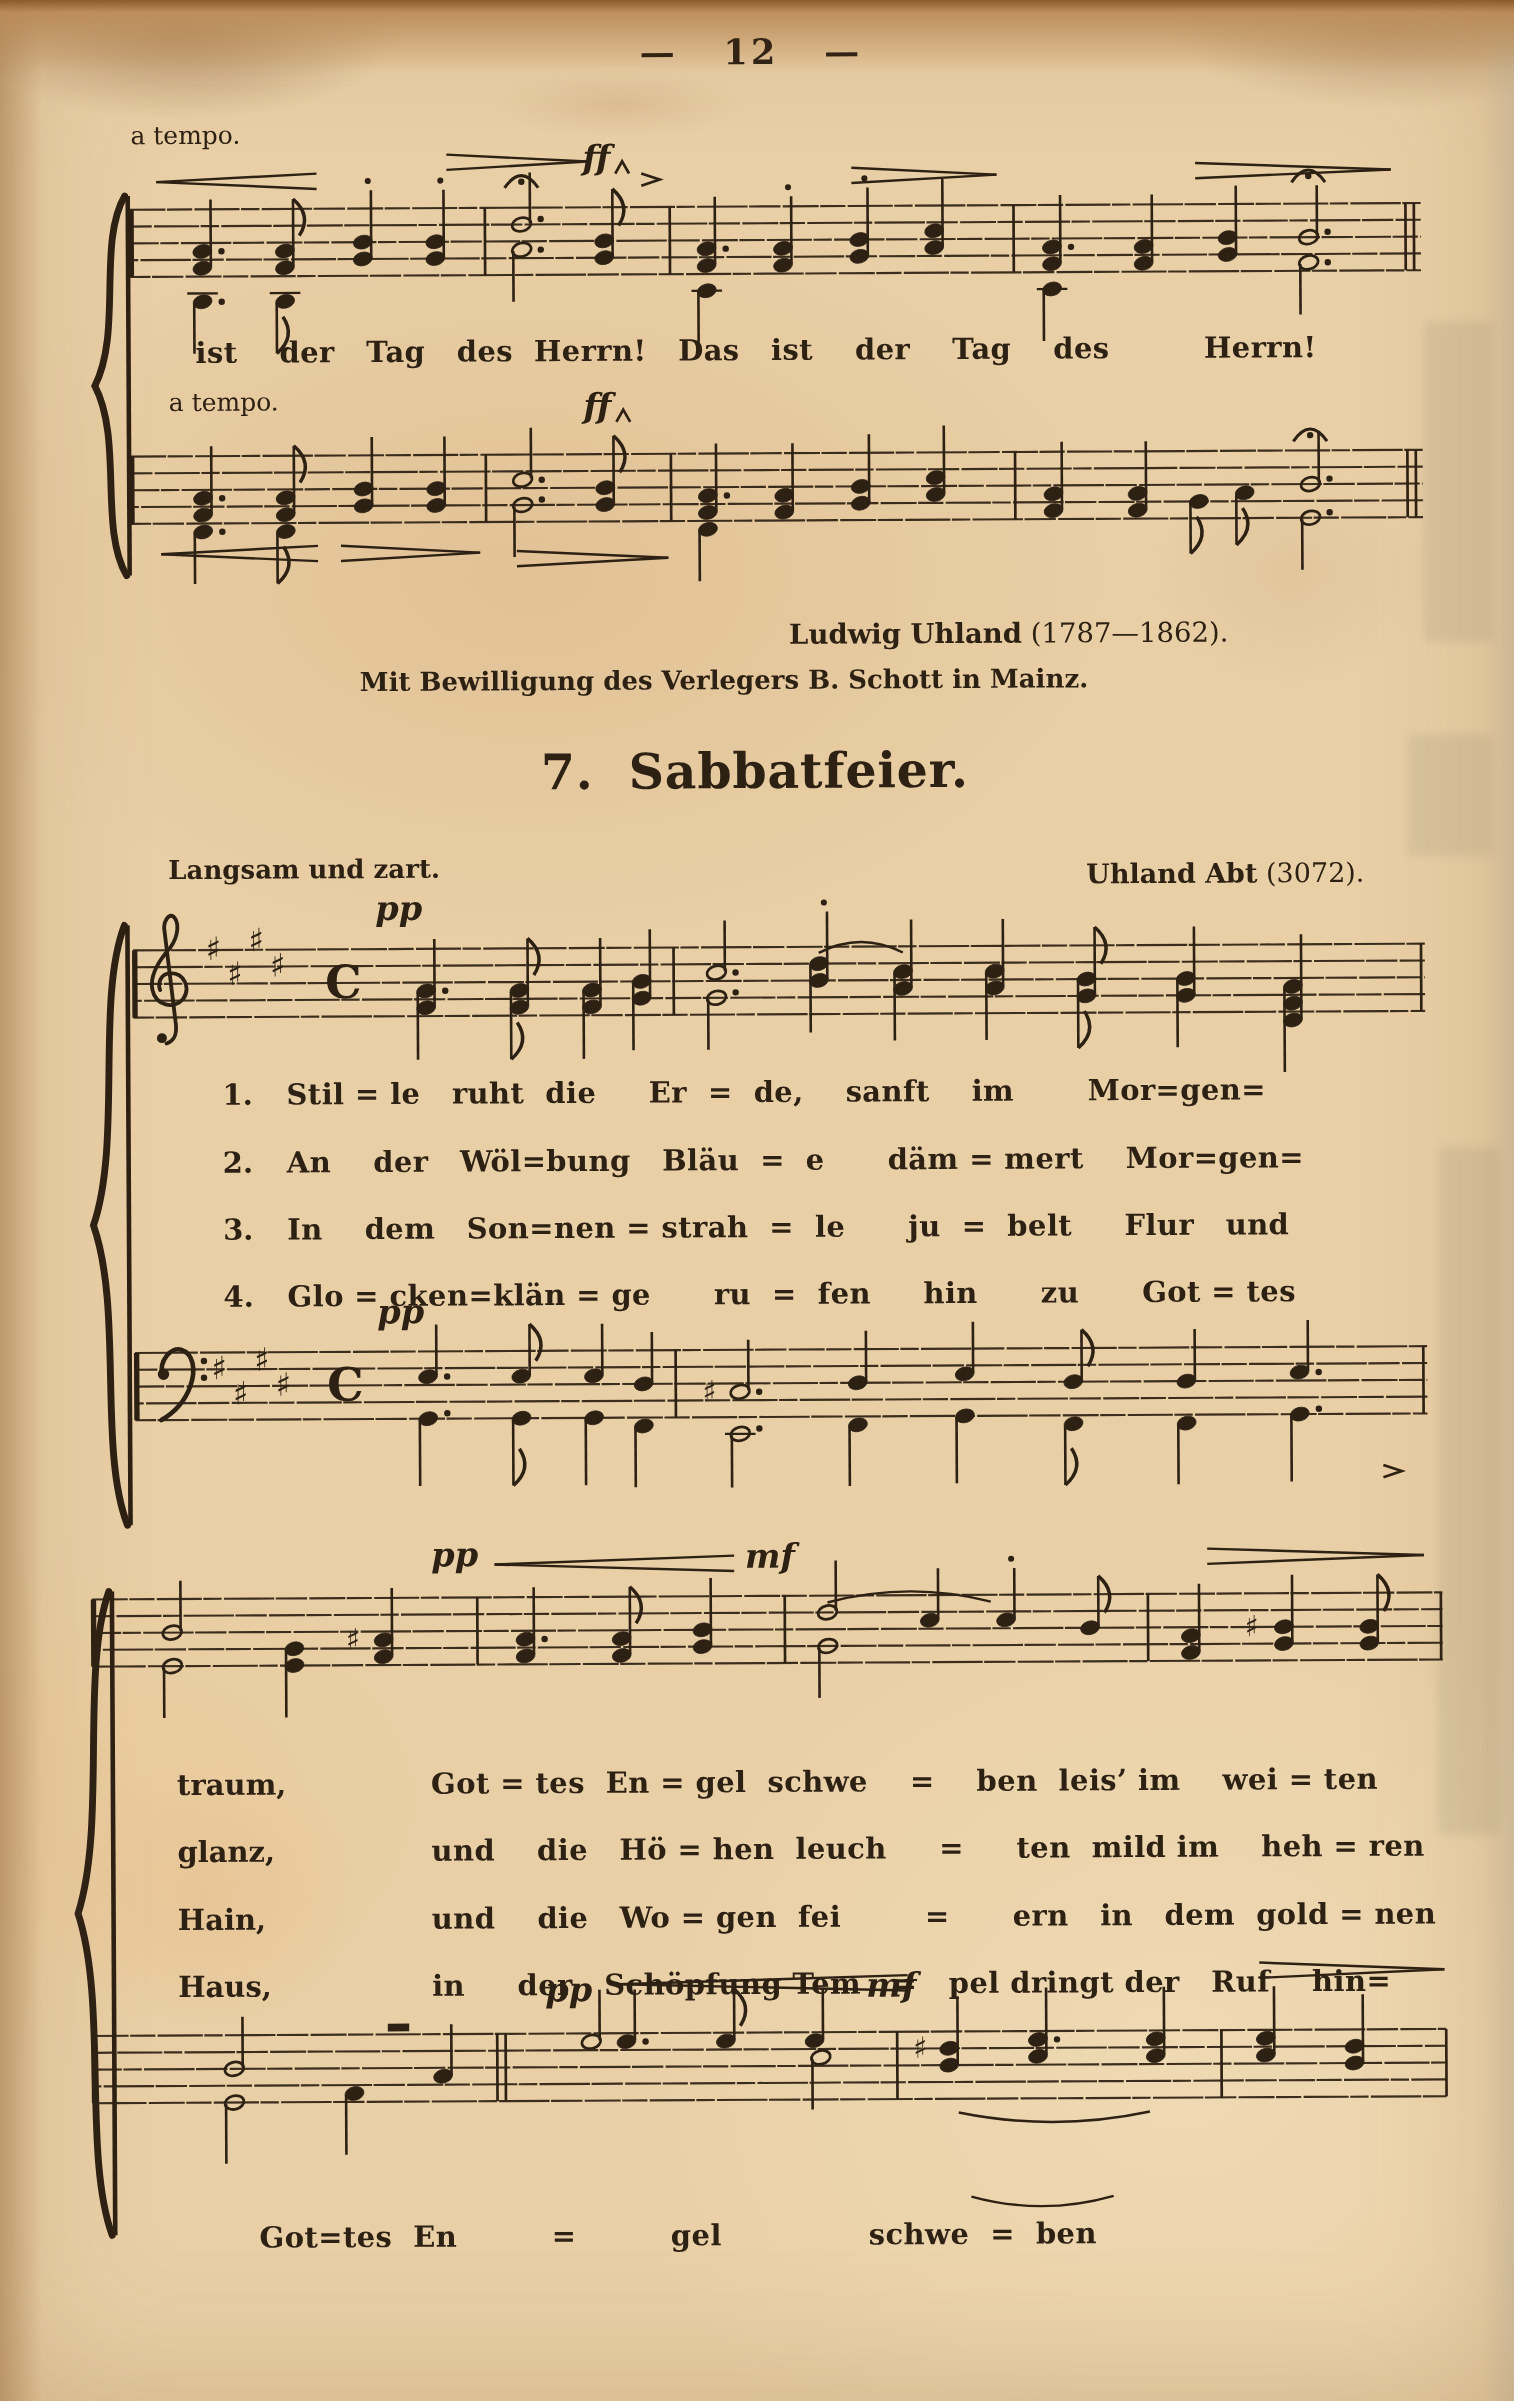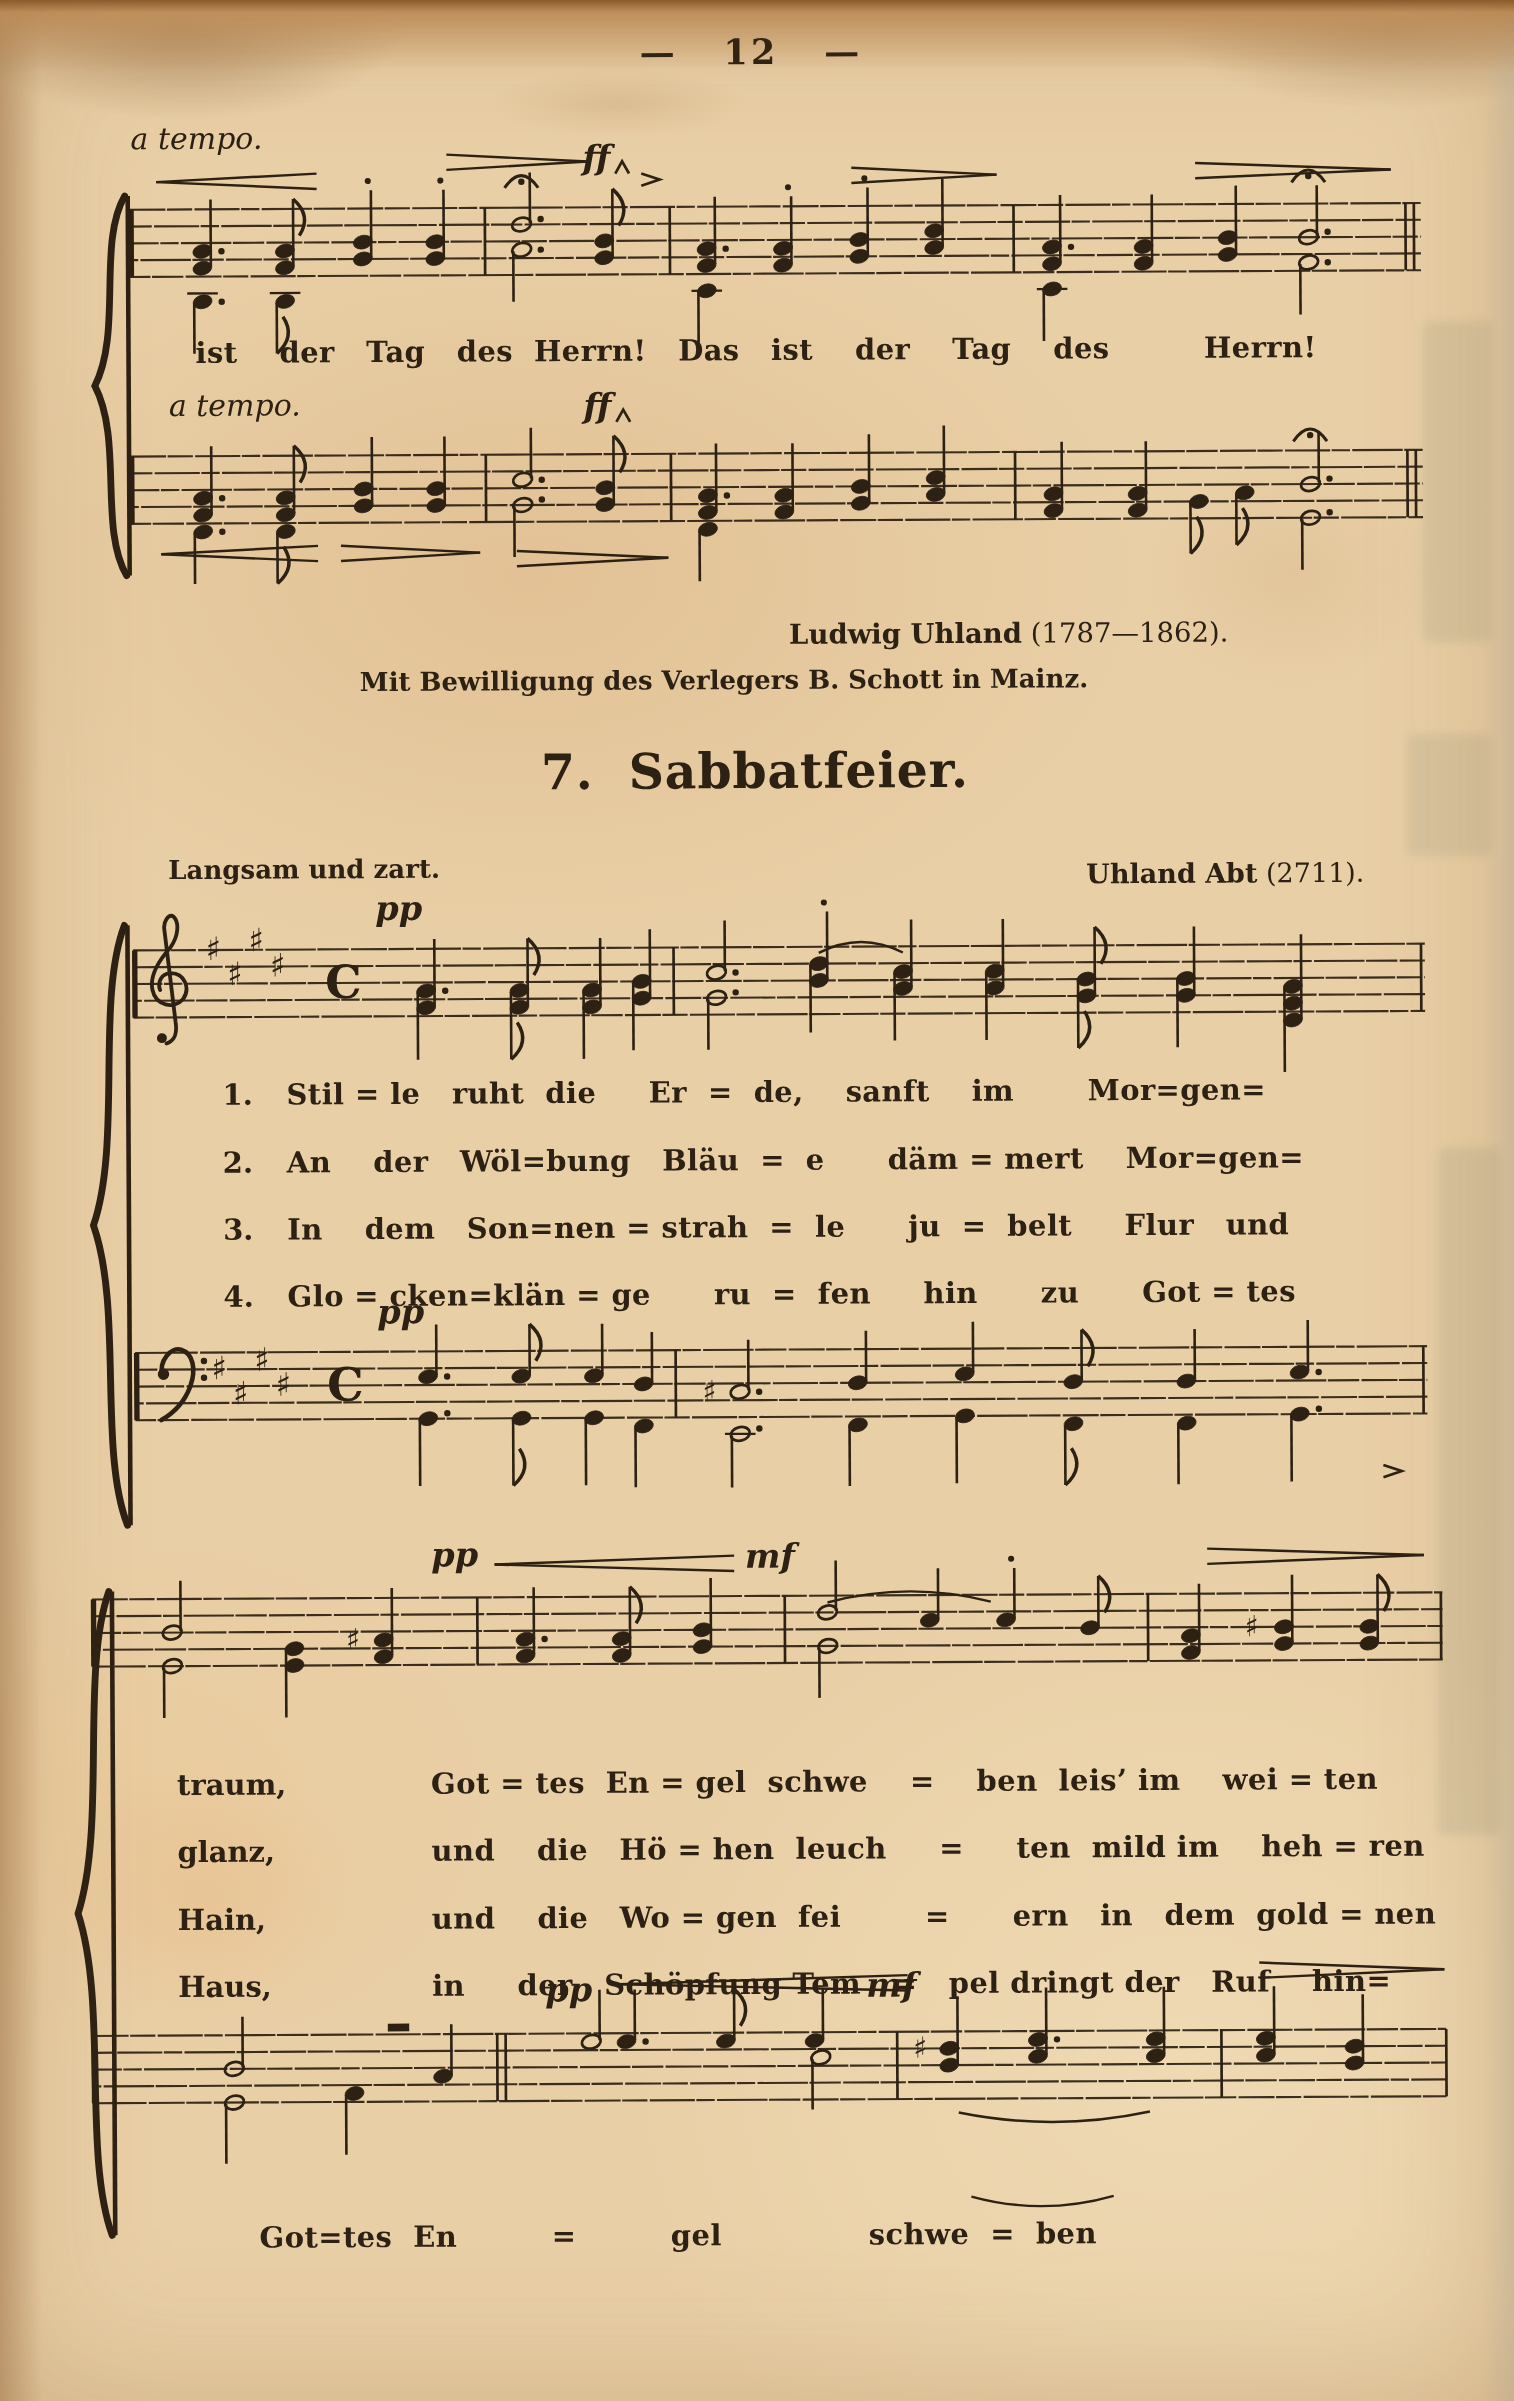--- a/index.html
+++ b/index.html
@@ -24,7 +24,7 @@
   svg{position:absolute;overflow:visible}
   .pagenum{top:31px;left:0;width:100%;text-align:center;font-size:35px;font-weight:700;
            letter-spacing:3.1px;white-space:pre}
-  .atempo{font-style:italic;font-size:30px;font-weight:500}
+  .atempo{font-size:25px;font-weight:500}
   .lyricline{font-size:29px;font-weight:700;white-space:pre;letter-spacing:0.4px}
   .credit{font-size:27.5px;white-space:pre}
   .credit b{font-weight:700}

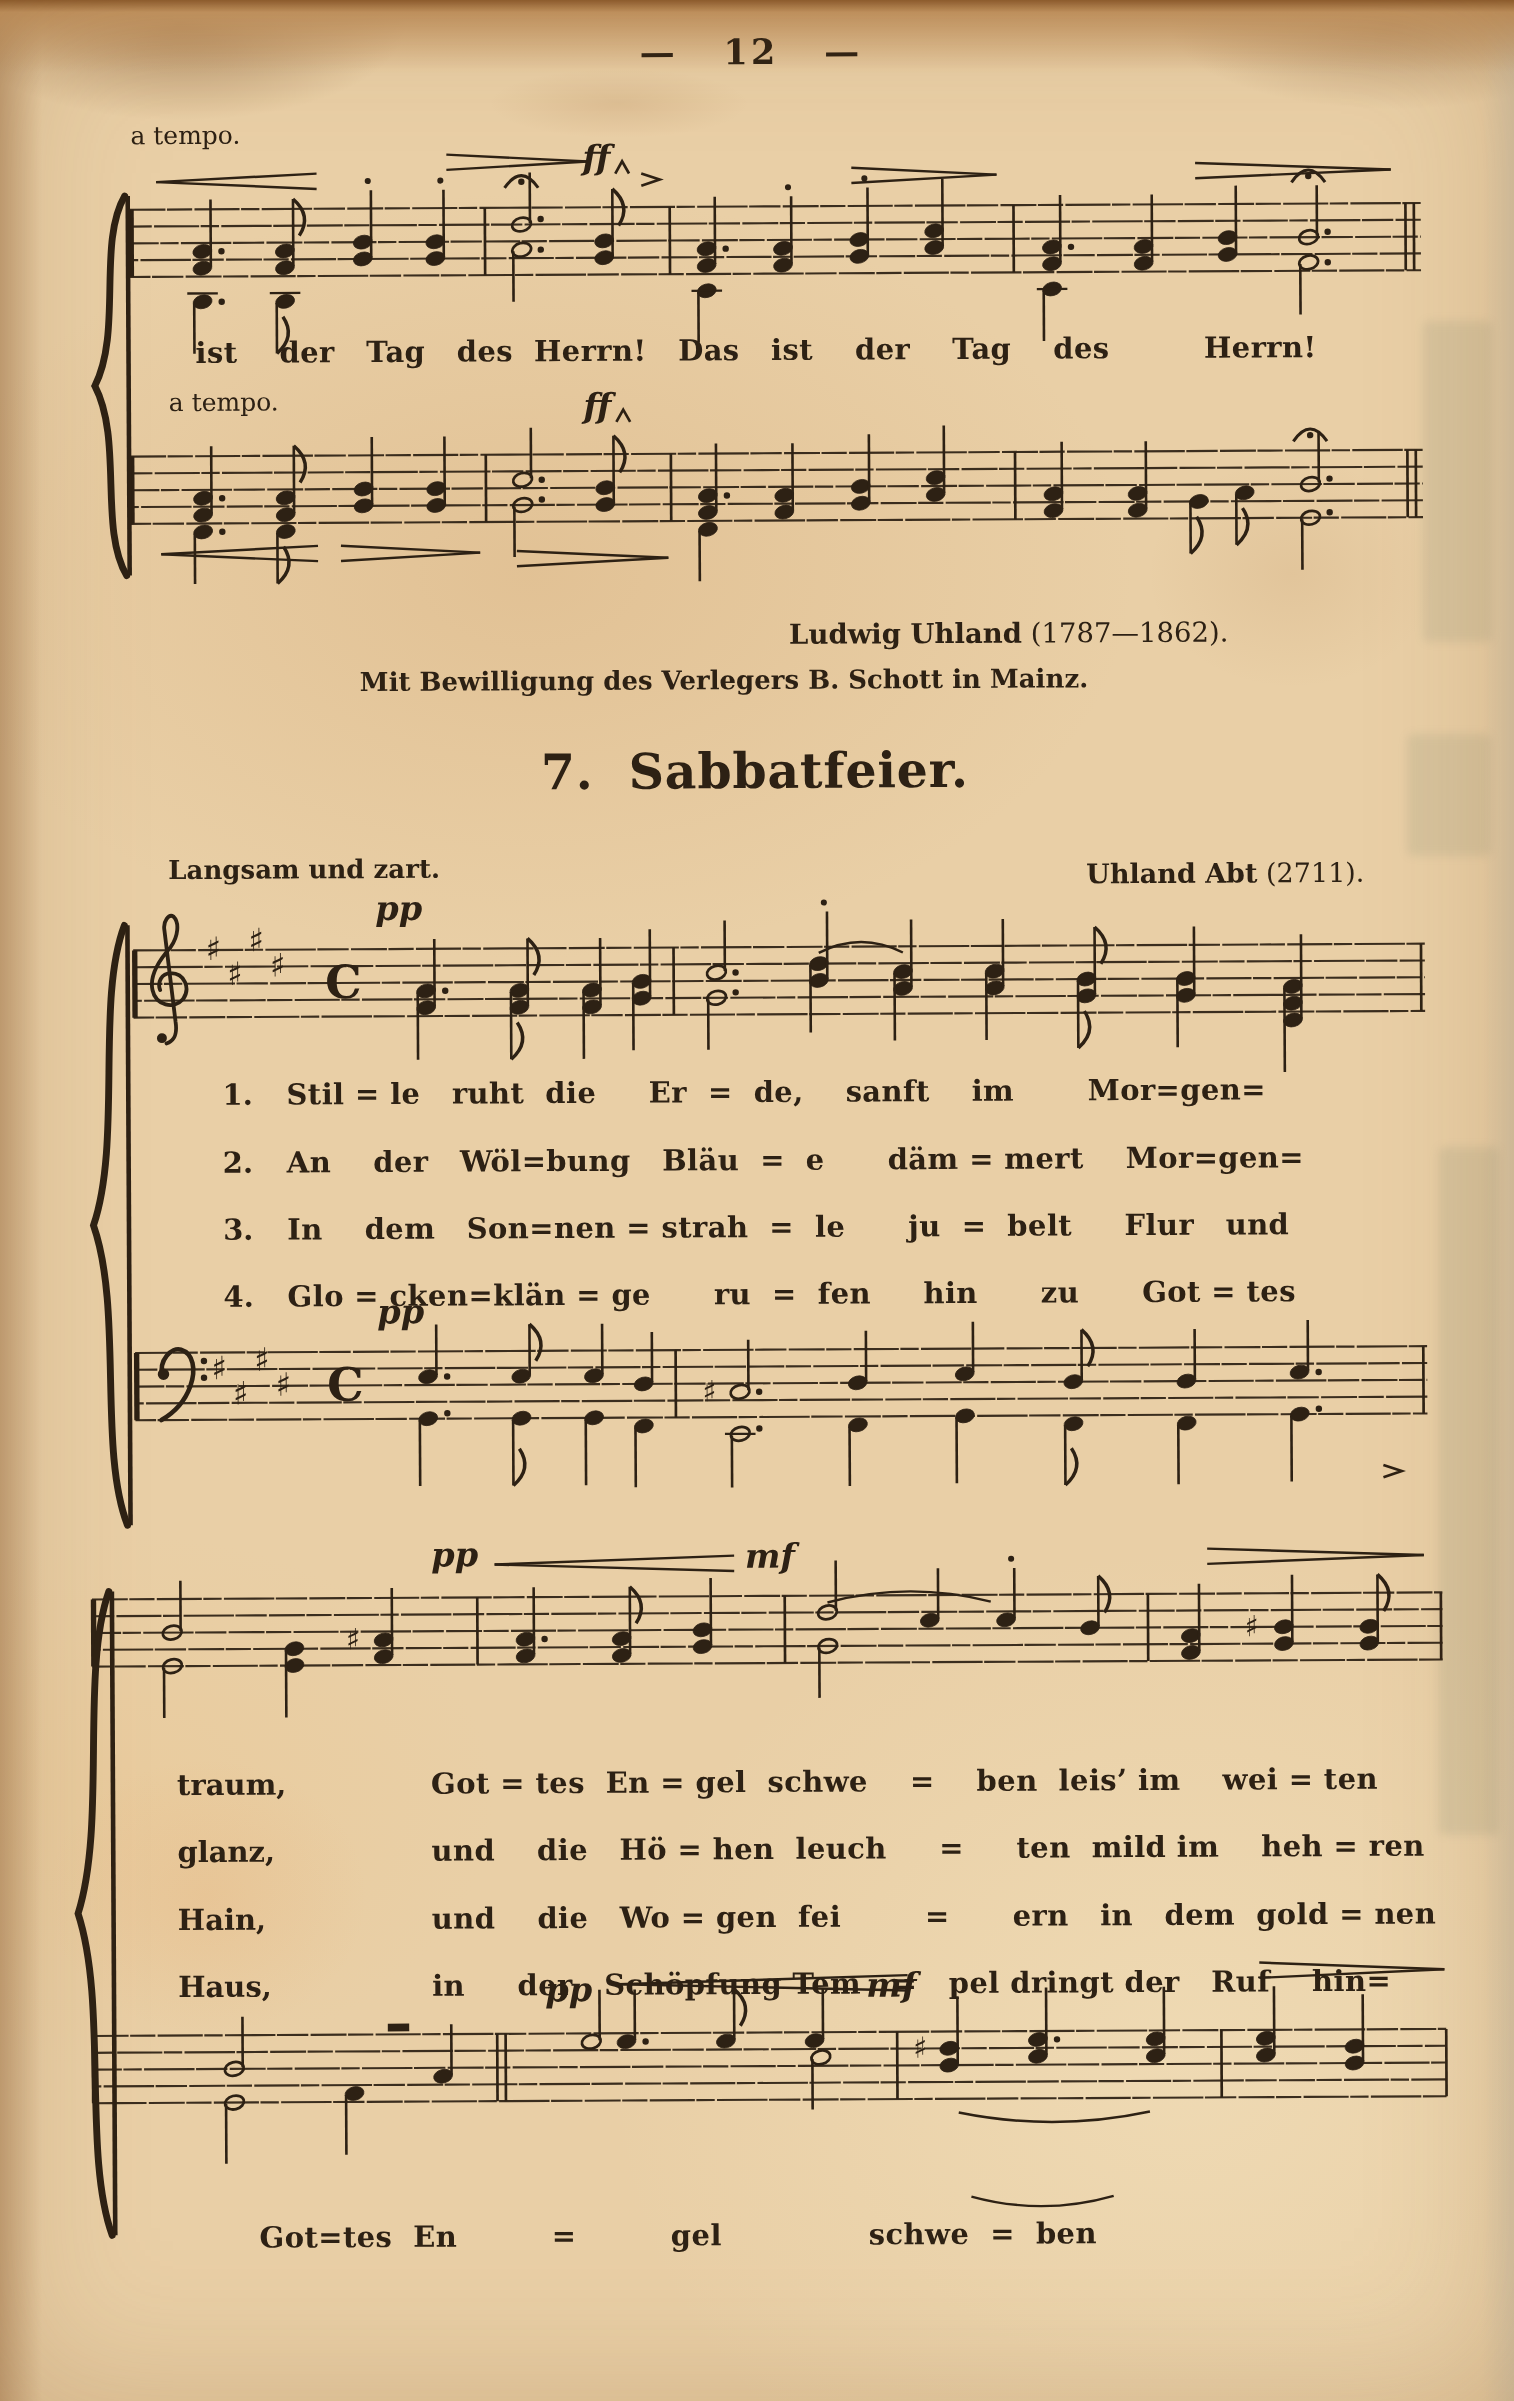--- a/index.html
+++ b/index.html
@@ -259,7 +259,7 @@
 
   <div class="abs title"><span class="tnum">7.</span><span>Sabbatfeier.</span></div>
   <div class="abs tempoleft" style="left:170px;top:852px">Langsam und zart.</div>
-  <div class="abs composer" style="left:1088px;top:860px"><b>Uhland Abt</b><span> (2711).</span></div>
+  <div class="abs composer" style="left:1088px;top:860px"><b>Uhland Abt</b><span> (3072).</span></div>
 
   <svg id="s3" style="left:92px;top:886px" width="1369" height="214" viewBox="0 0 1790 280">
       <g>

